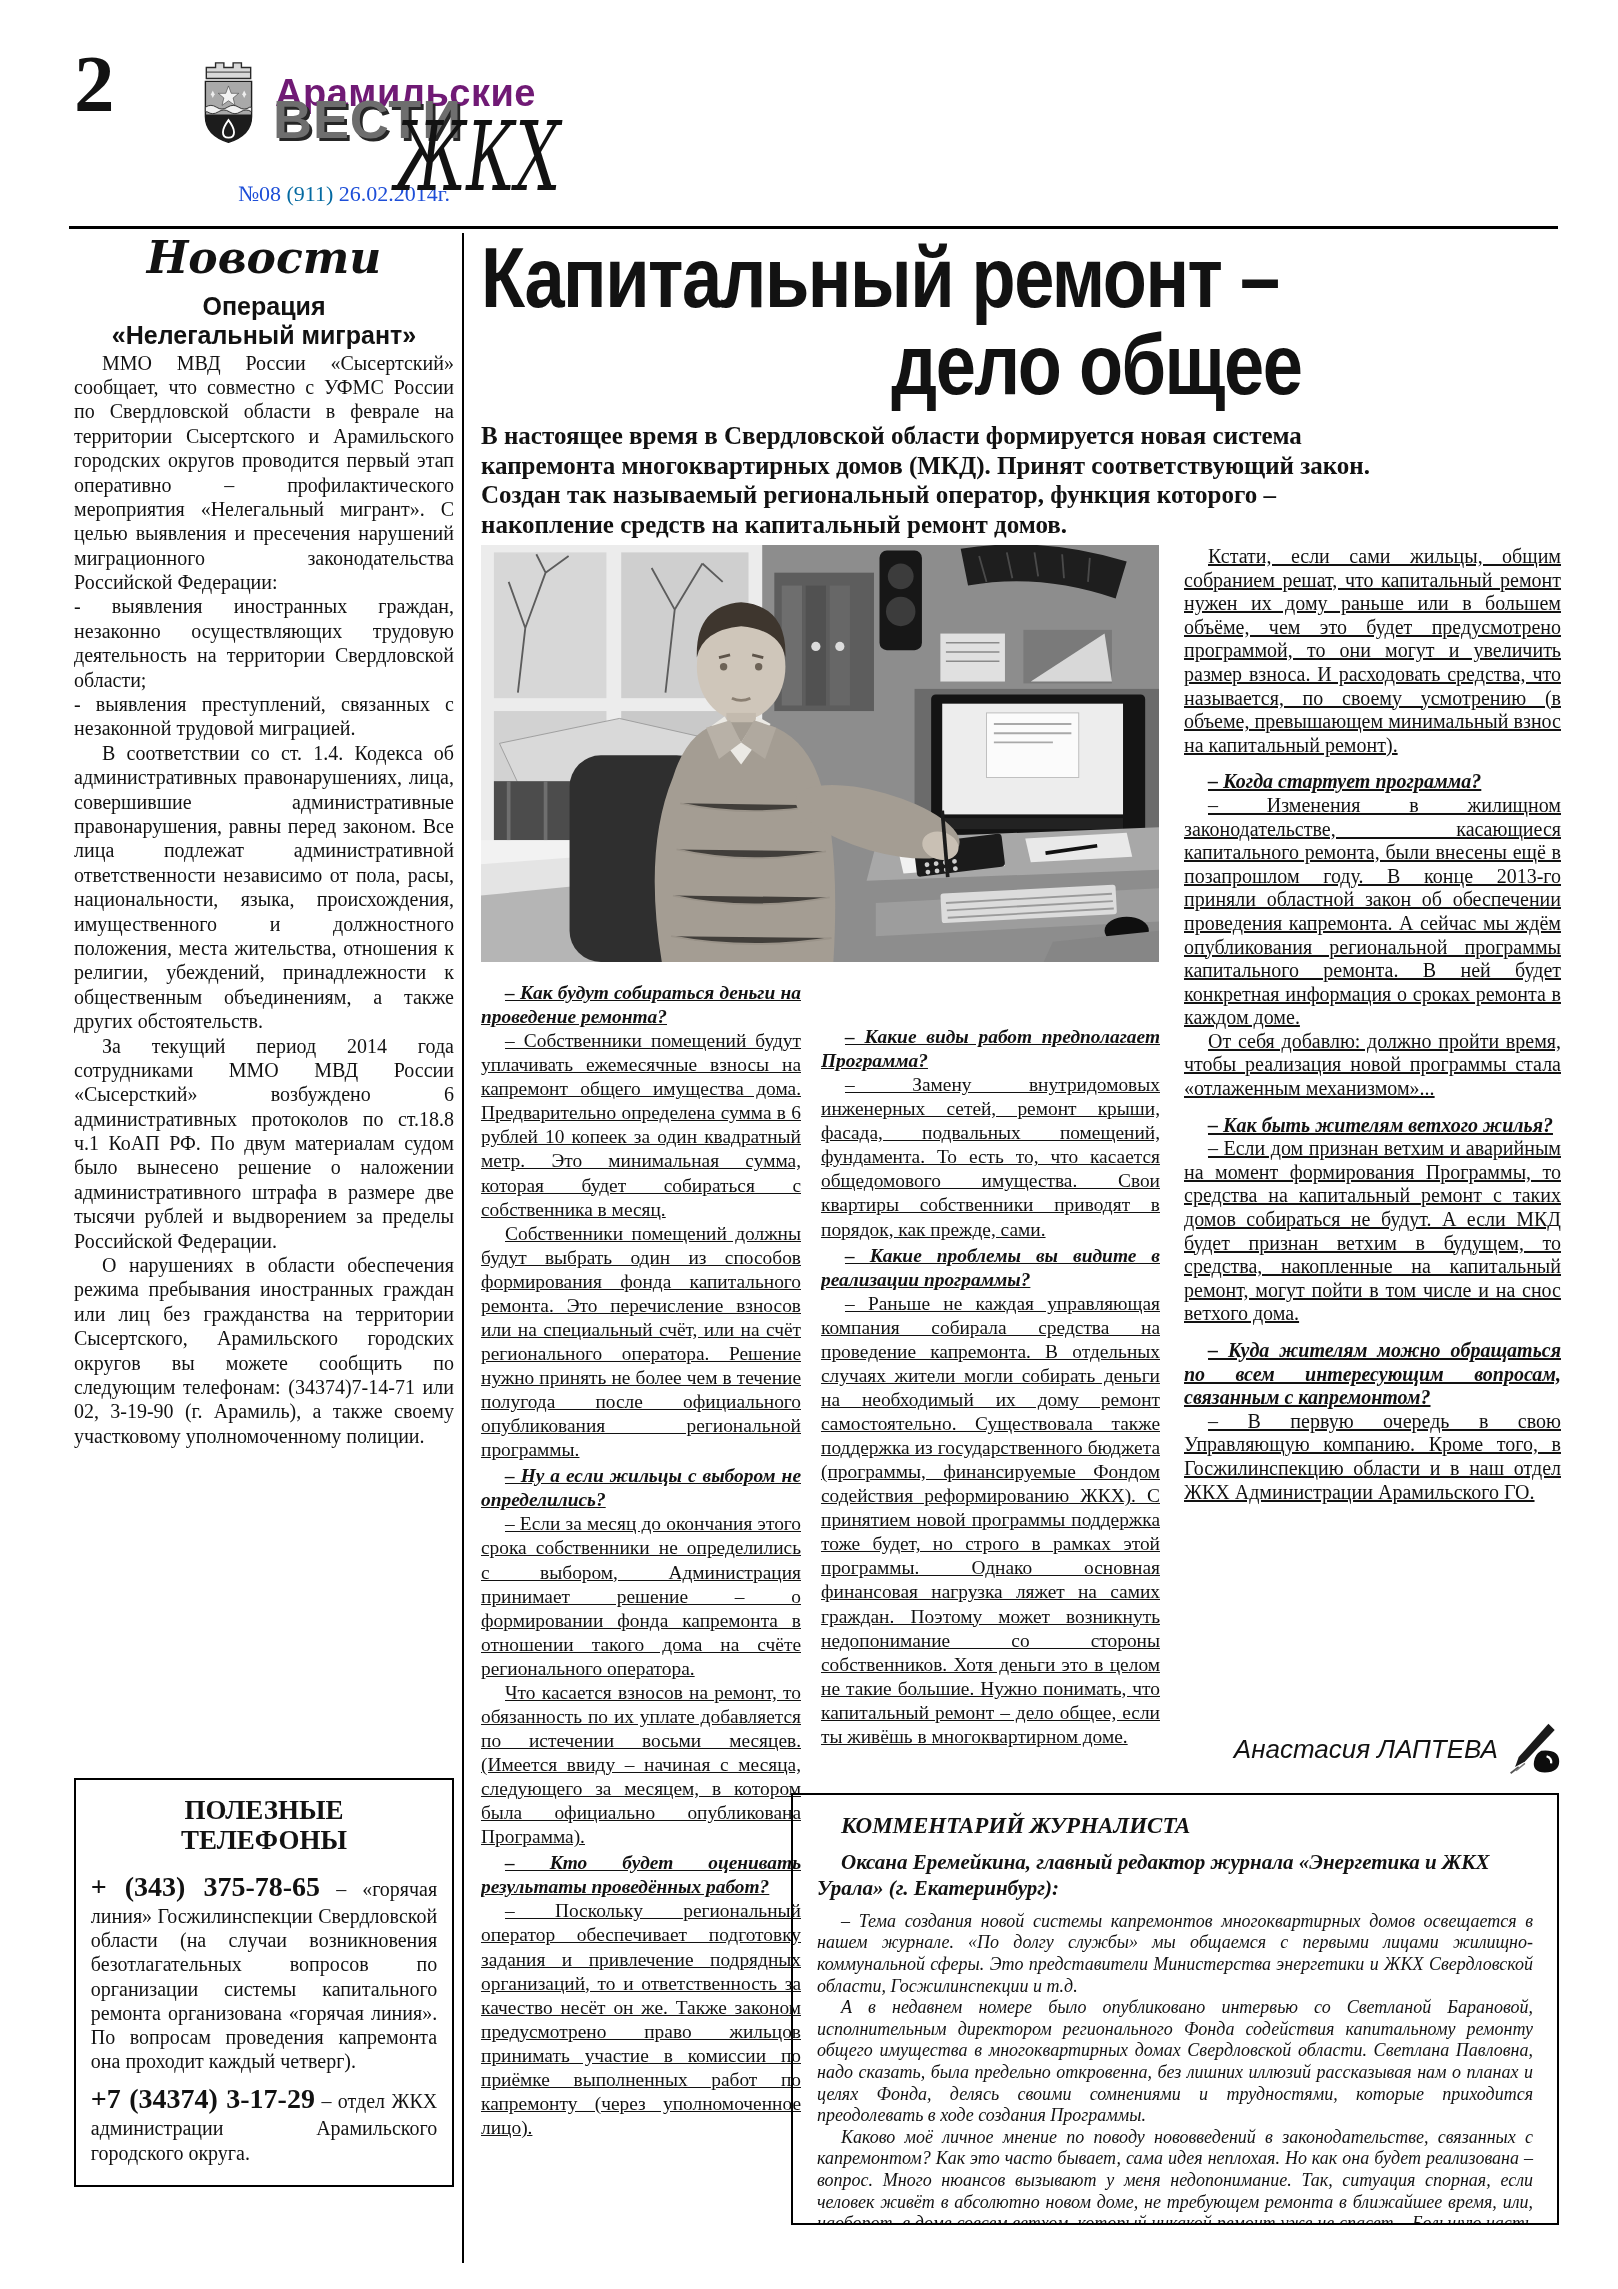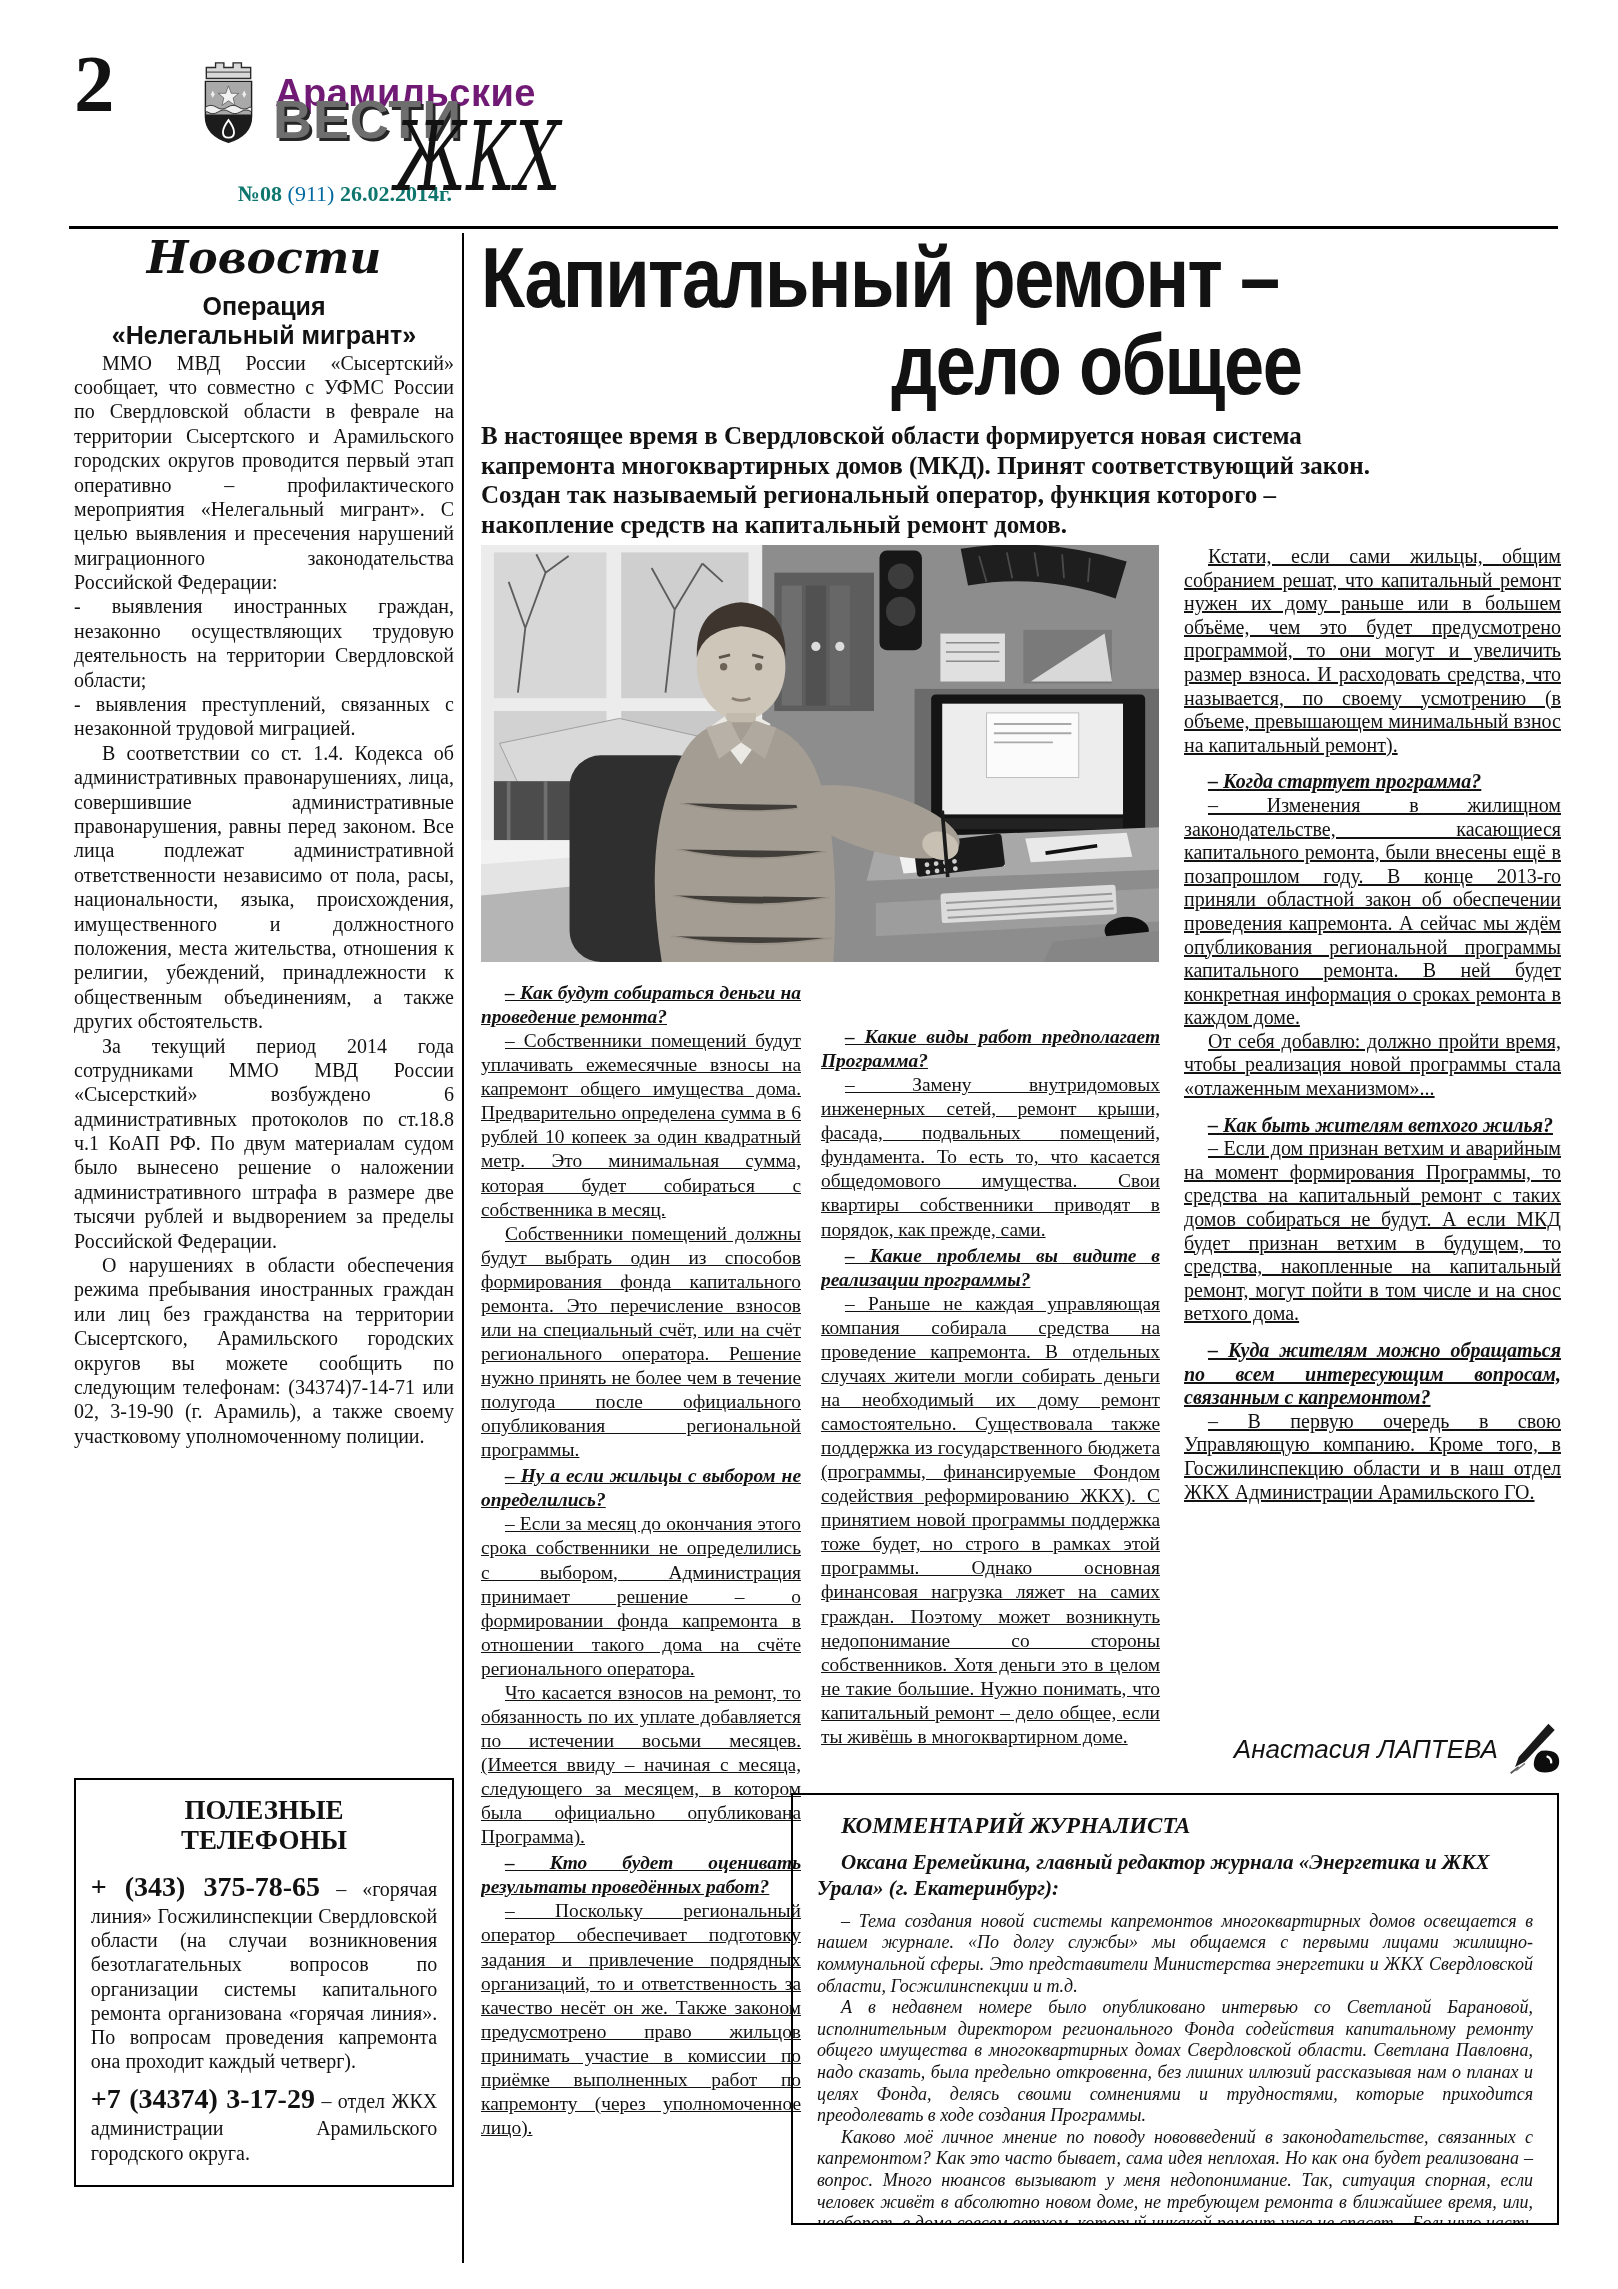--- a/index.html
+++ b/index.html
@@ -16,7 +16,7 @@
   .logo-main{ left:273px; top:92px; font-family:"Liberation Sans",sans-serif; font-weight:800;
              font-size:54px; line-height:1; color:#6e6e6e; text-shadow:2.8px 2.8px 0 #262626; letter-spacing:0.9px; }
   .issue   { left:238px; top:181px; font-size:22px; }
-  .issue .no, .issue .dt { font-weight:bold; color:#0f766e; }
+  .issue .no, .issue .dt { font-weight:normal; color:#1d4ed8; }
   .issue .paren { color:#0369a1; }
   .jkh { left:395px; top:109px; font-family:"DejaVu Serif",serif; font-style:italic;
          font-size:96px; line-height:1; transform:scaleX(.66); transform-origin:left top; }

